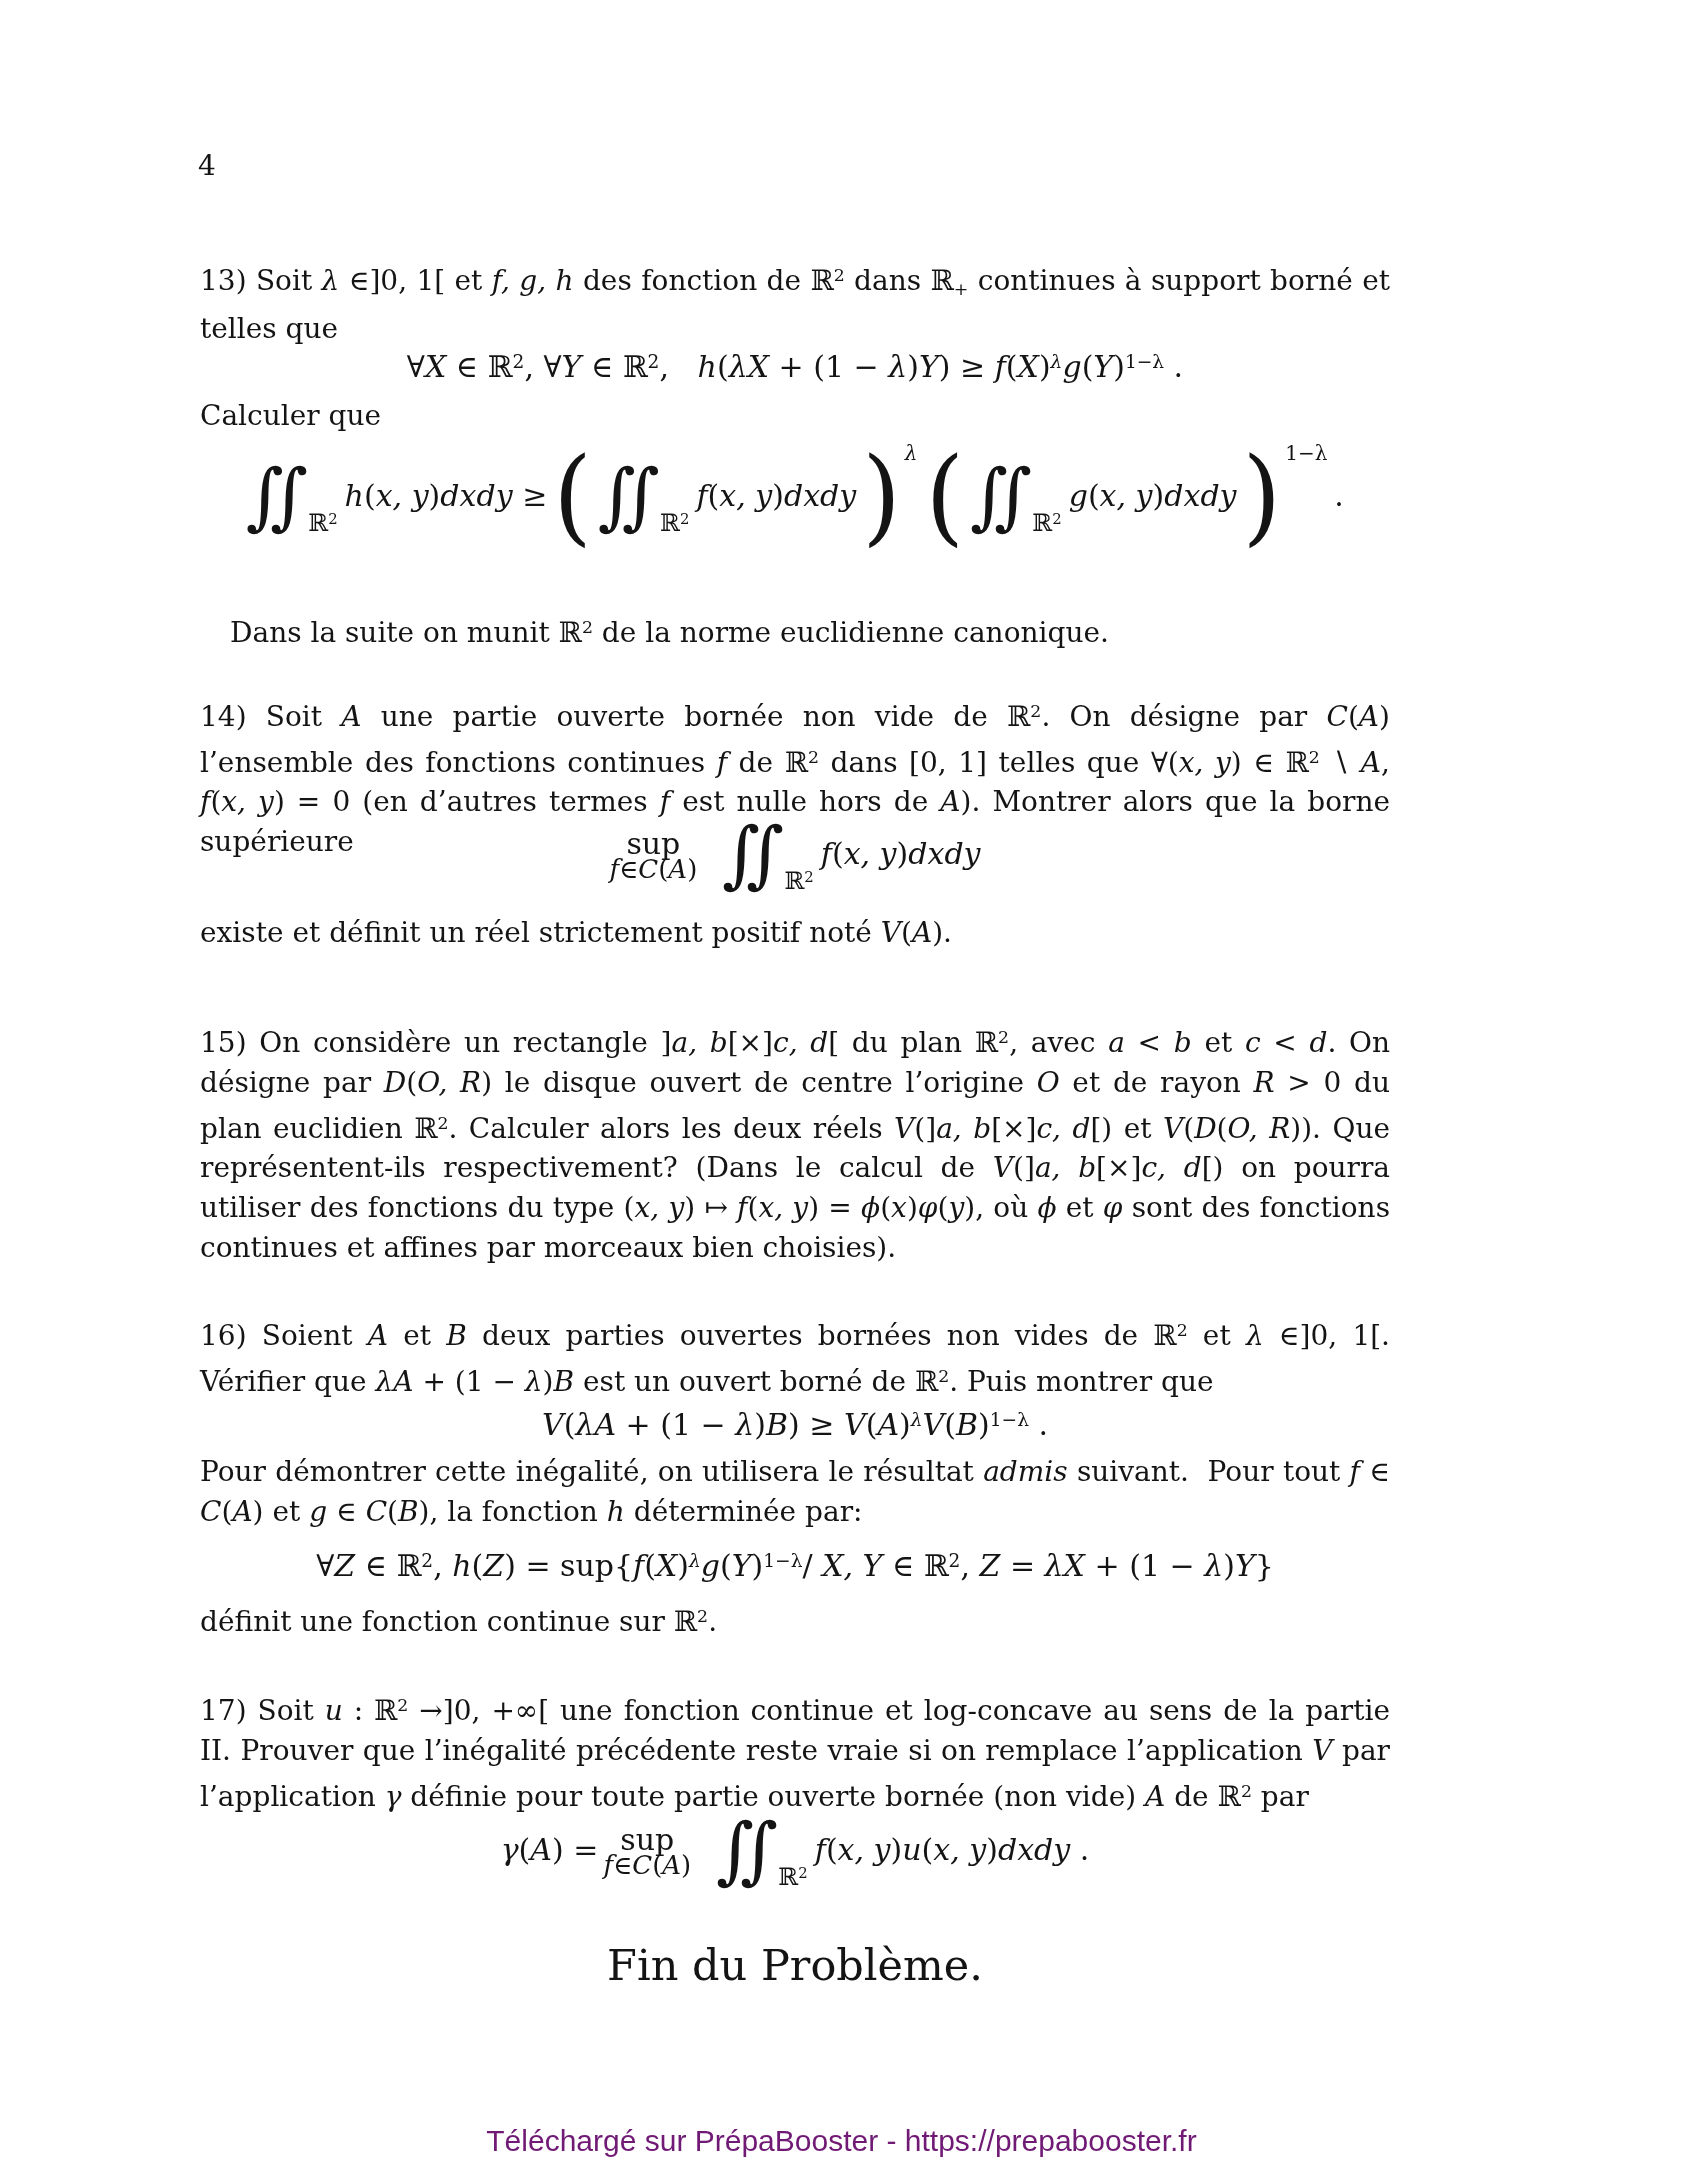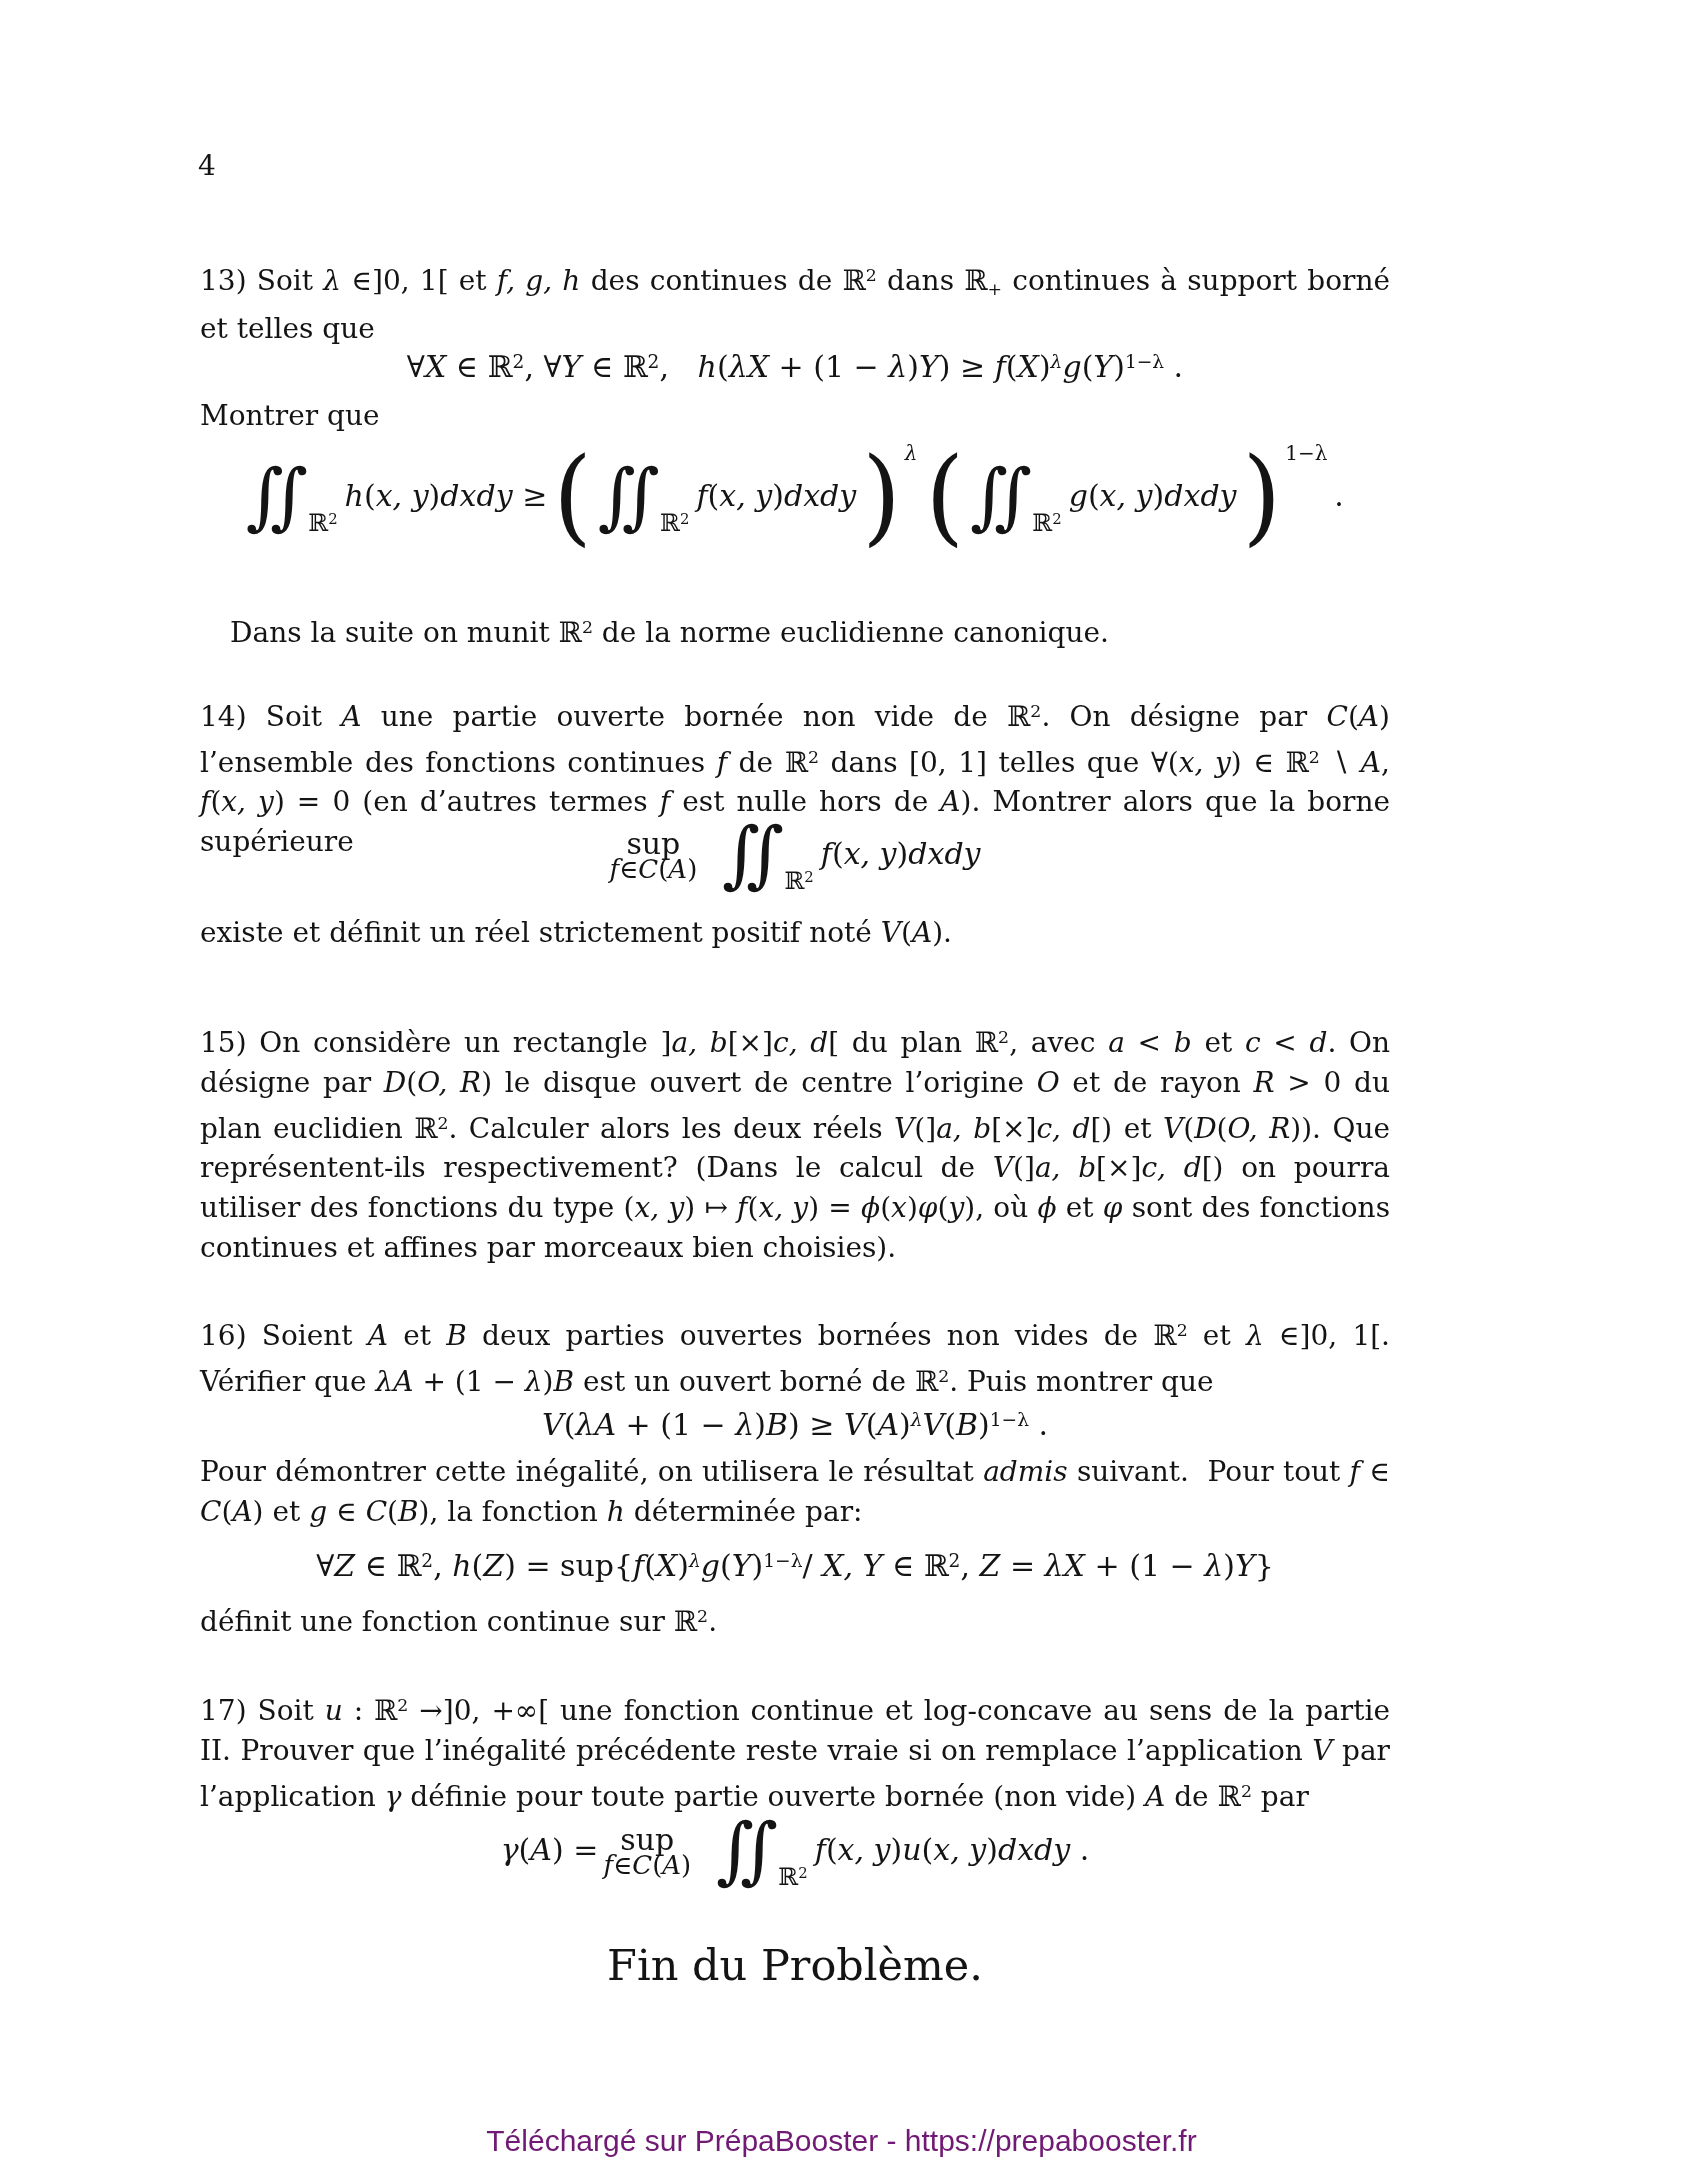--- a/index.html
+++ b/index.html
@@ -56,7 +56,7 @@
 
   <div class="abs pno" style="left:198px;top:151px">4</div>
 
-  <div class="abs para" style="top:255px"><span>13) Soit </span><span class="mi">λ</span><span> ∈]0, 1[ et </span><span class="mi">f, g, h</span><span> des continues de </span><span>ℝ</span><span class="sp">2</span><span> dans </span><span>ℝ</span><span class="sb">+</span><span> continues à support borné et telles que</span></div>
+  <div class="abs para" style="top:255px"><span>13) Soit </span><span class="mi">λ</span><span> ∈]0, 1[ et </span><span class="mi">f, g, h</span><span> des fonction de </span><span>ℝ</span><span class="sp">2</span><span> dans </span><span>ℝ</span><span class="sb">+</span><span> continues à support borné et telles que</span></div>
 
   <div class="abs eqrow" style="top:342px;height:46px">
     <span class="seg"><span>∀</span><span class="mi">X</span><span> ∈ ℝ</span><span class="sp">2</span><span>, ∀</span><span class="mi">Y</span><span> ∈ ℝ</span><span class="sp">2</span><span>,&nbsp;&nbsp; </span><span class="mi">h</span><span>(</span><span class="mi">λX</span><span> + (1 − </span><span class="mi">λ</span><span>)</span><span class="mi">Y</span><span>) ≥ </span><span class="mi">f</span><span>(</span><span class="mi">X</span><span>)</span><span class="mi sp">λ</span><span class="mi">g</span><span>(</span><span class="mi">Y</span><span>)</span><span class="sp">1−λ</span><span> .</span></span>

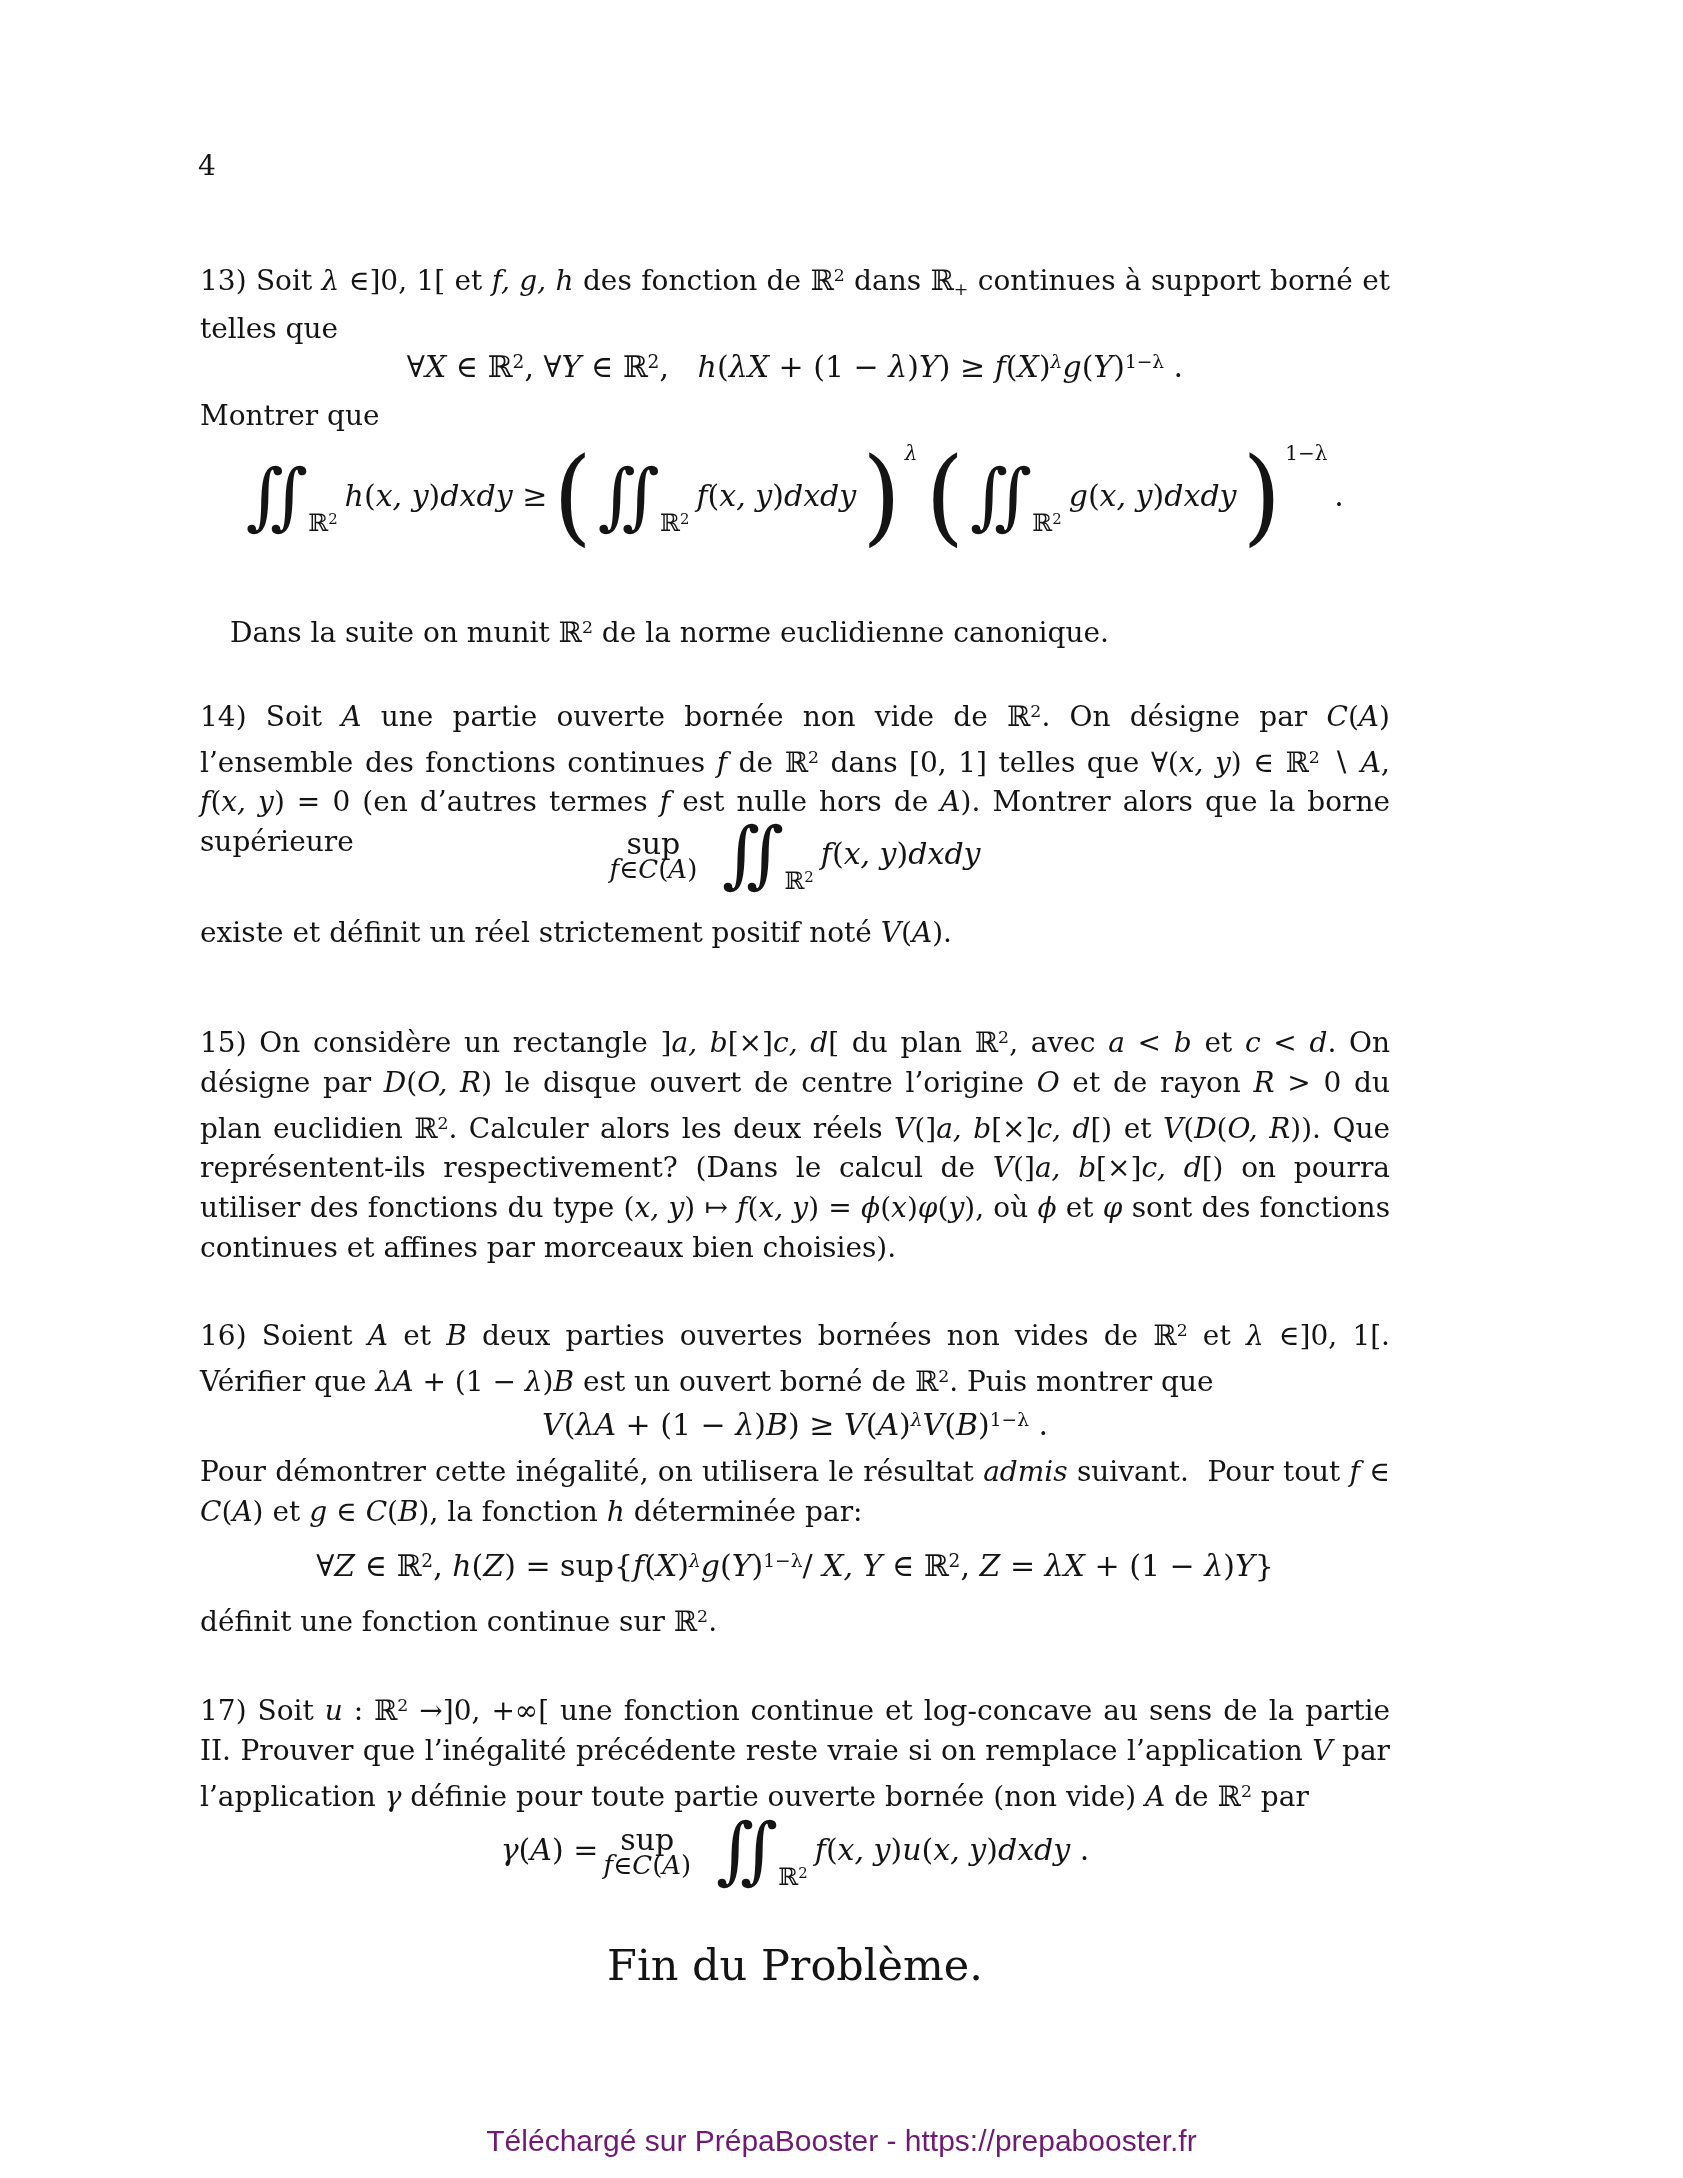--- a/index.html
+++ b/index.html
@@ -62,7 +62,7 @@
     <span class="seg"><span>∀</span><span class="mi">X</span><span> ∈ ℝ</span><span class="sp">2</span><span>, ∀</span><span class="mi">Y</span><span> ∈ ℝ</span><span class="sp">2</span><span>,&nbsp;&nbsp; </span><span class="mi">h</span><span>(</span><span class="mi">λX</span><span> + (1 − </span><span class="mi">λ</span><span>)</span><span class="mi">Y</span><span>) ≥ </span><span class="mi">f</span><span>(</span><span class="mi">X</span><span>)</span><span class="mi sp">λ</span><span class="mi">g</span><span>(</span><span class="mi">Y</span><span>)</span><span class="sp">1−λ</span><span> .</span></span>
   </div>
 
-  <div class="abs para" style="top:396px"><span>Montrer que</span></div>
+  <div class="abs para" style="top:396px"><span>Calculer que</span></div>
 
   <div class="abs eqrow" style="top:440px;height:111px">
     <span class="intgrp">

